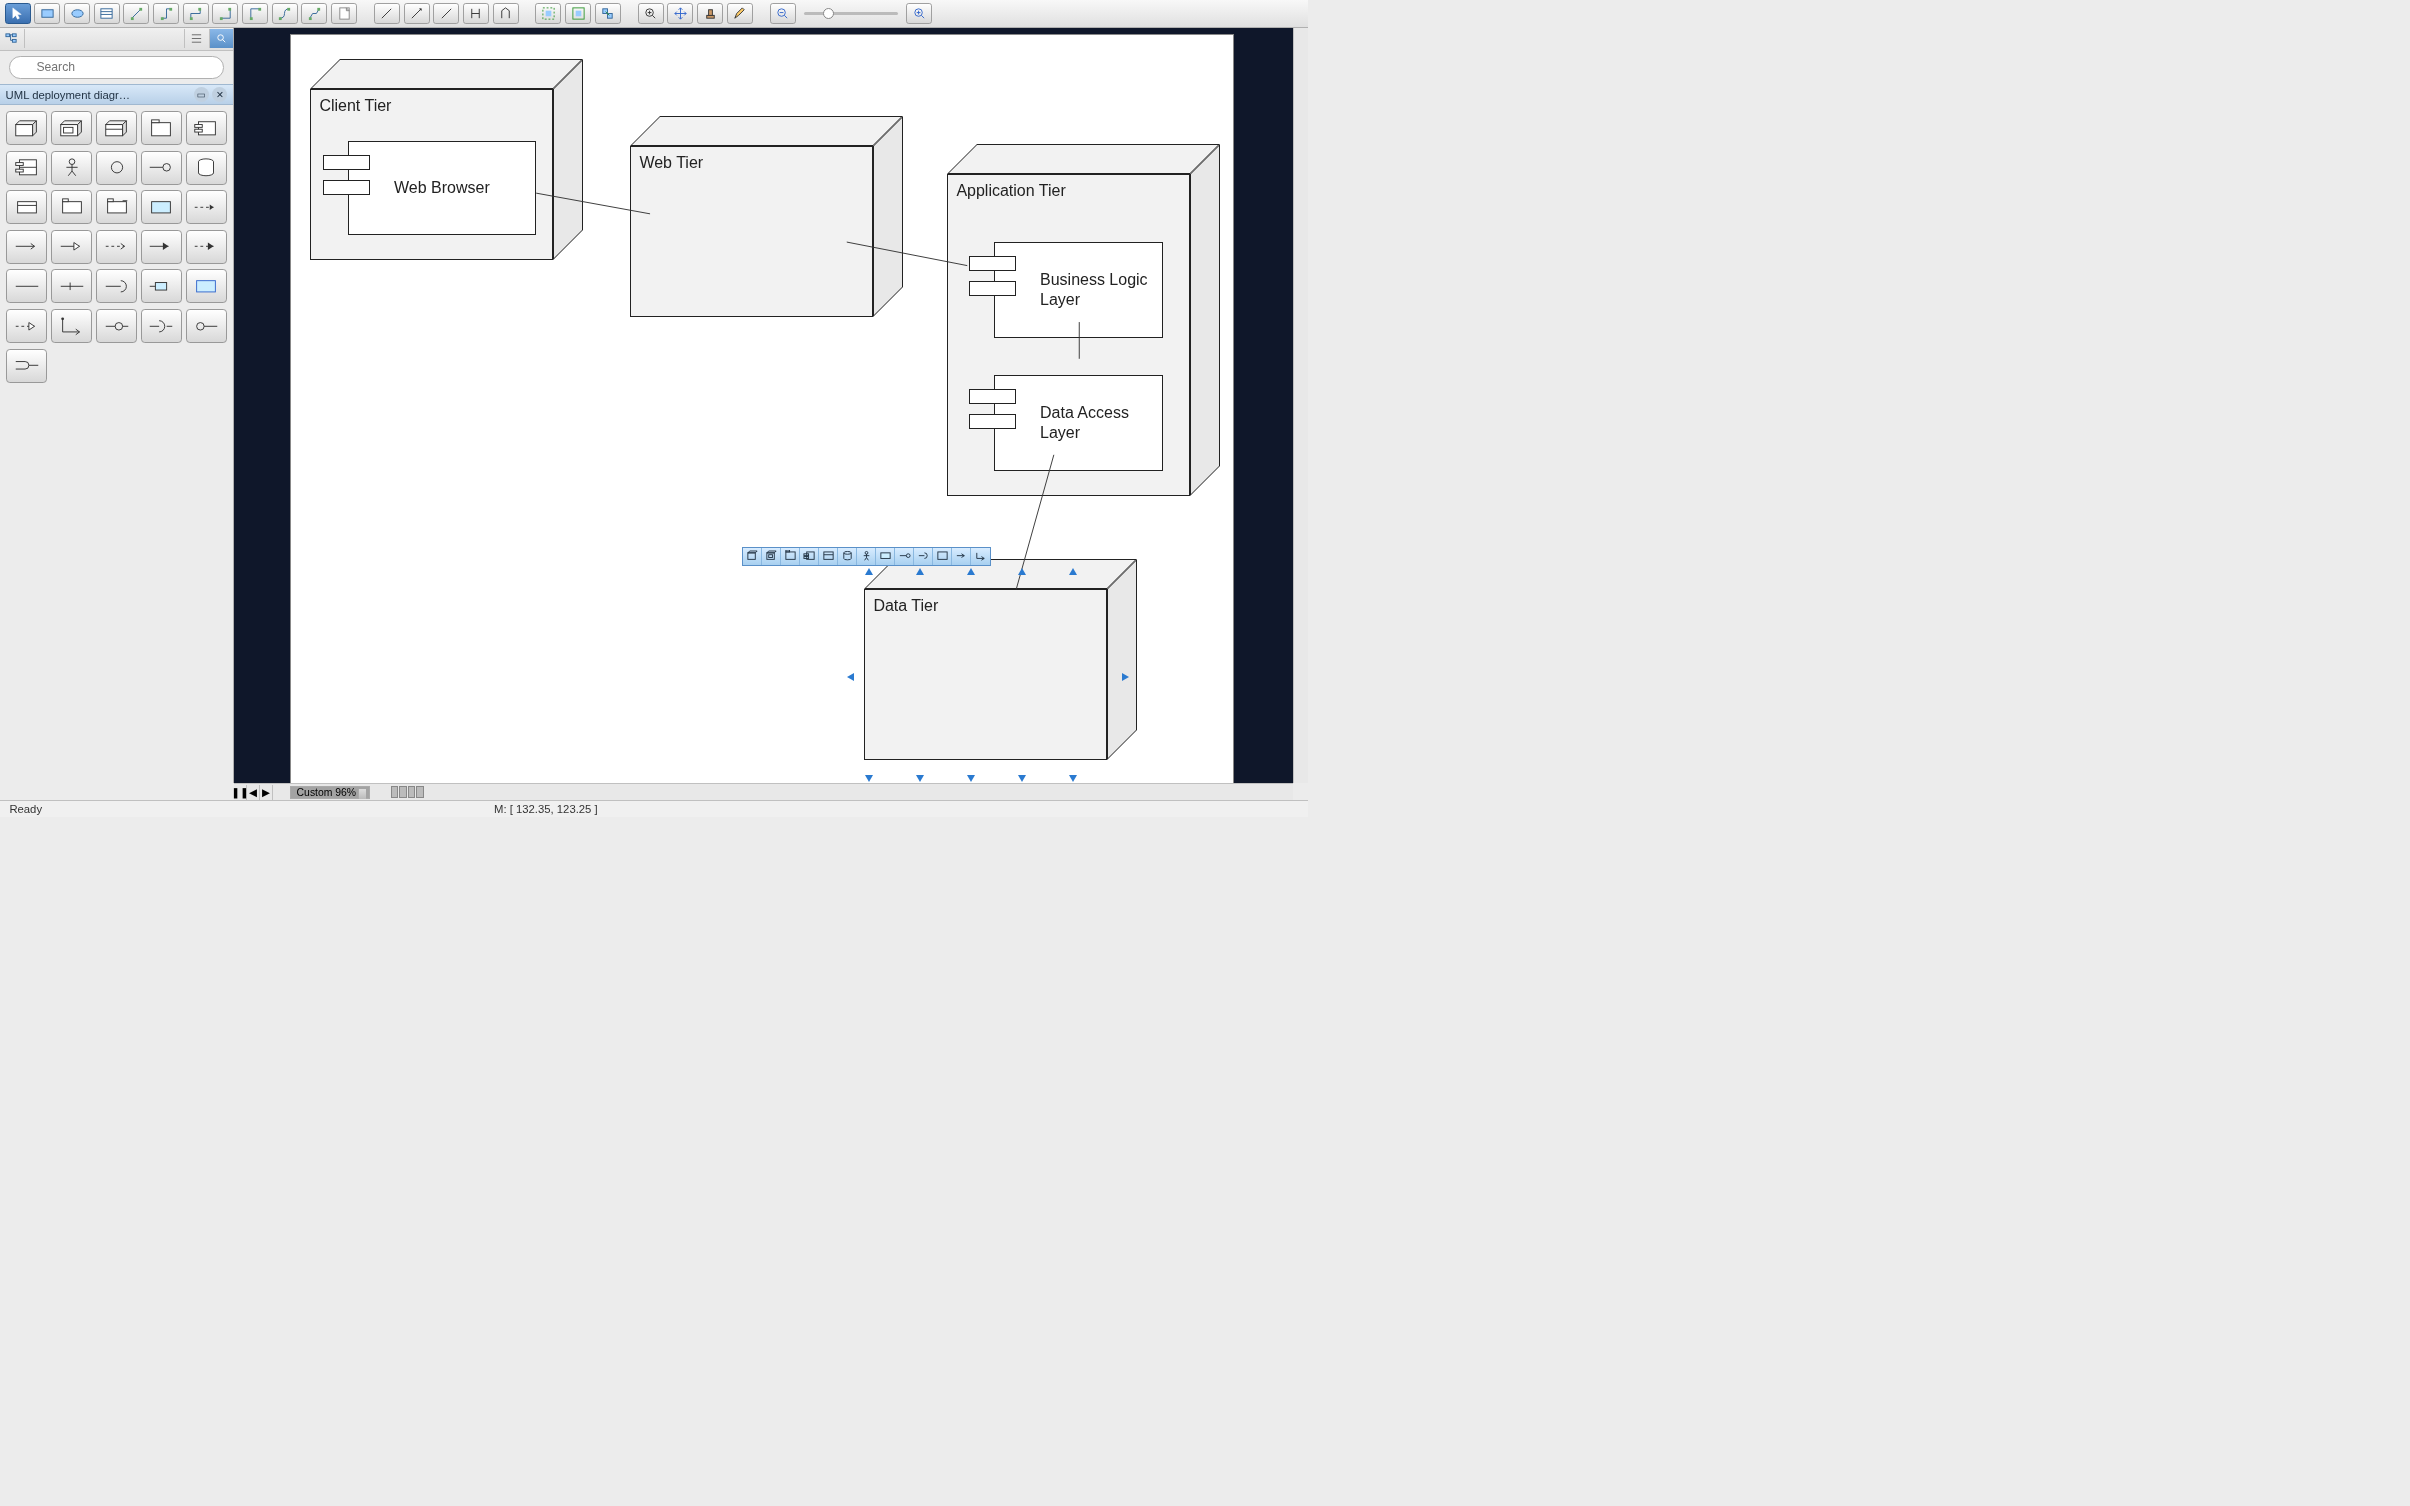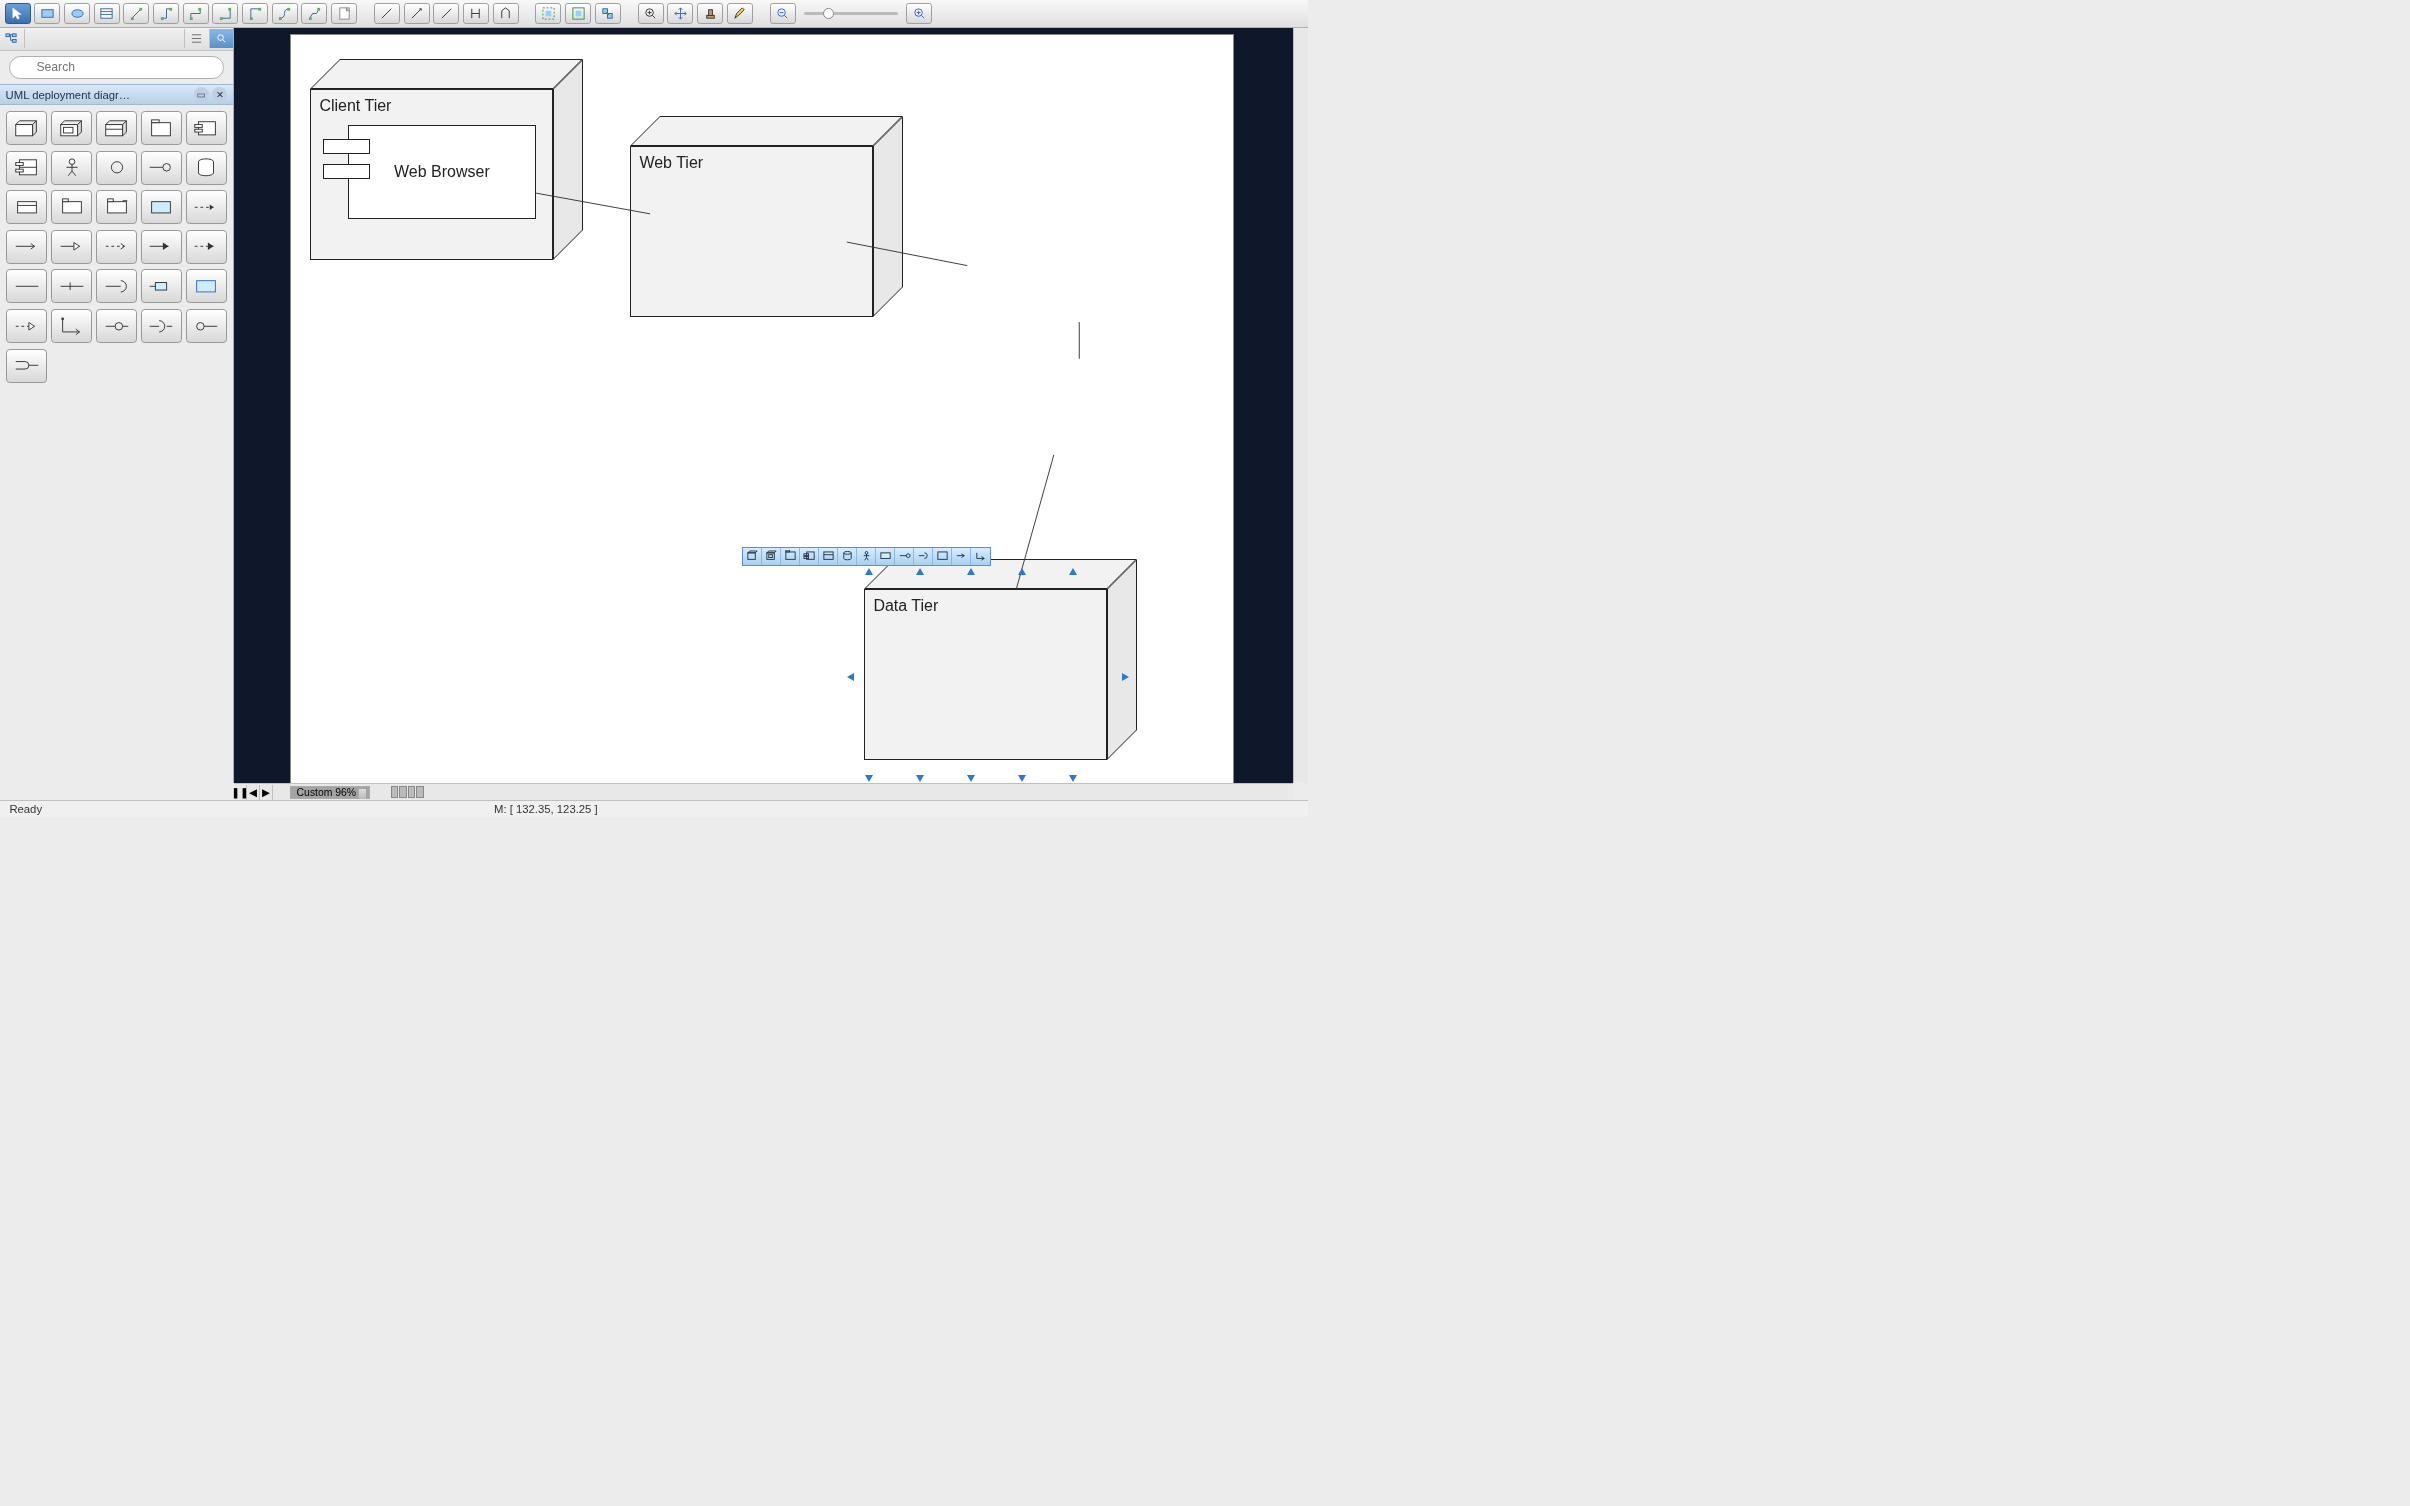--- a/index.html
+++ b/index.html
@@ -41,7 +41,7 @@
 .node3d .face-right { position: absolute; background: #e8e8e8; border: 0.9px solid #222; transform: skewY(-45deg); transform-origin: top left; }
 .node3d .face-front { position: absolute; background: #f2f2f2; border: 0.9px solid #222; }
 .node3d .node-title { position: absolute; font-size: 16px; color: #222; }
-.component { position: absolute; background: #fff; border: 0.9px solid #222; }
+.component { position: absolute; background: #fff; border: 0.9px solid #222; margin-top: 16px; }
 .component .tab1, .component .tab2 { position: absolute; left: -26px; width: 47px; height: 15px; background: #fff; border: 0.9px solid #222; }
 .component .tab1 { top: 13px; }
 .component .tab2 { top: 38px; }

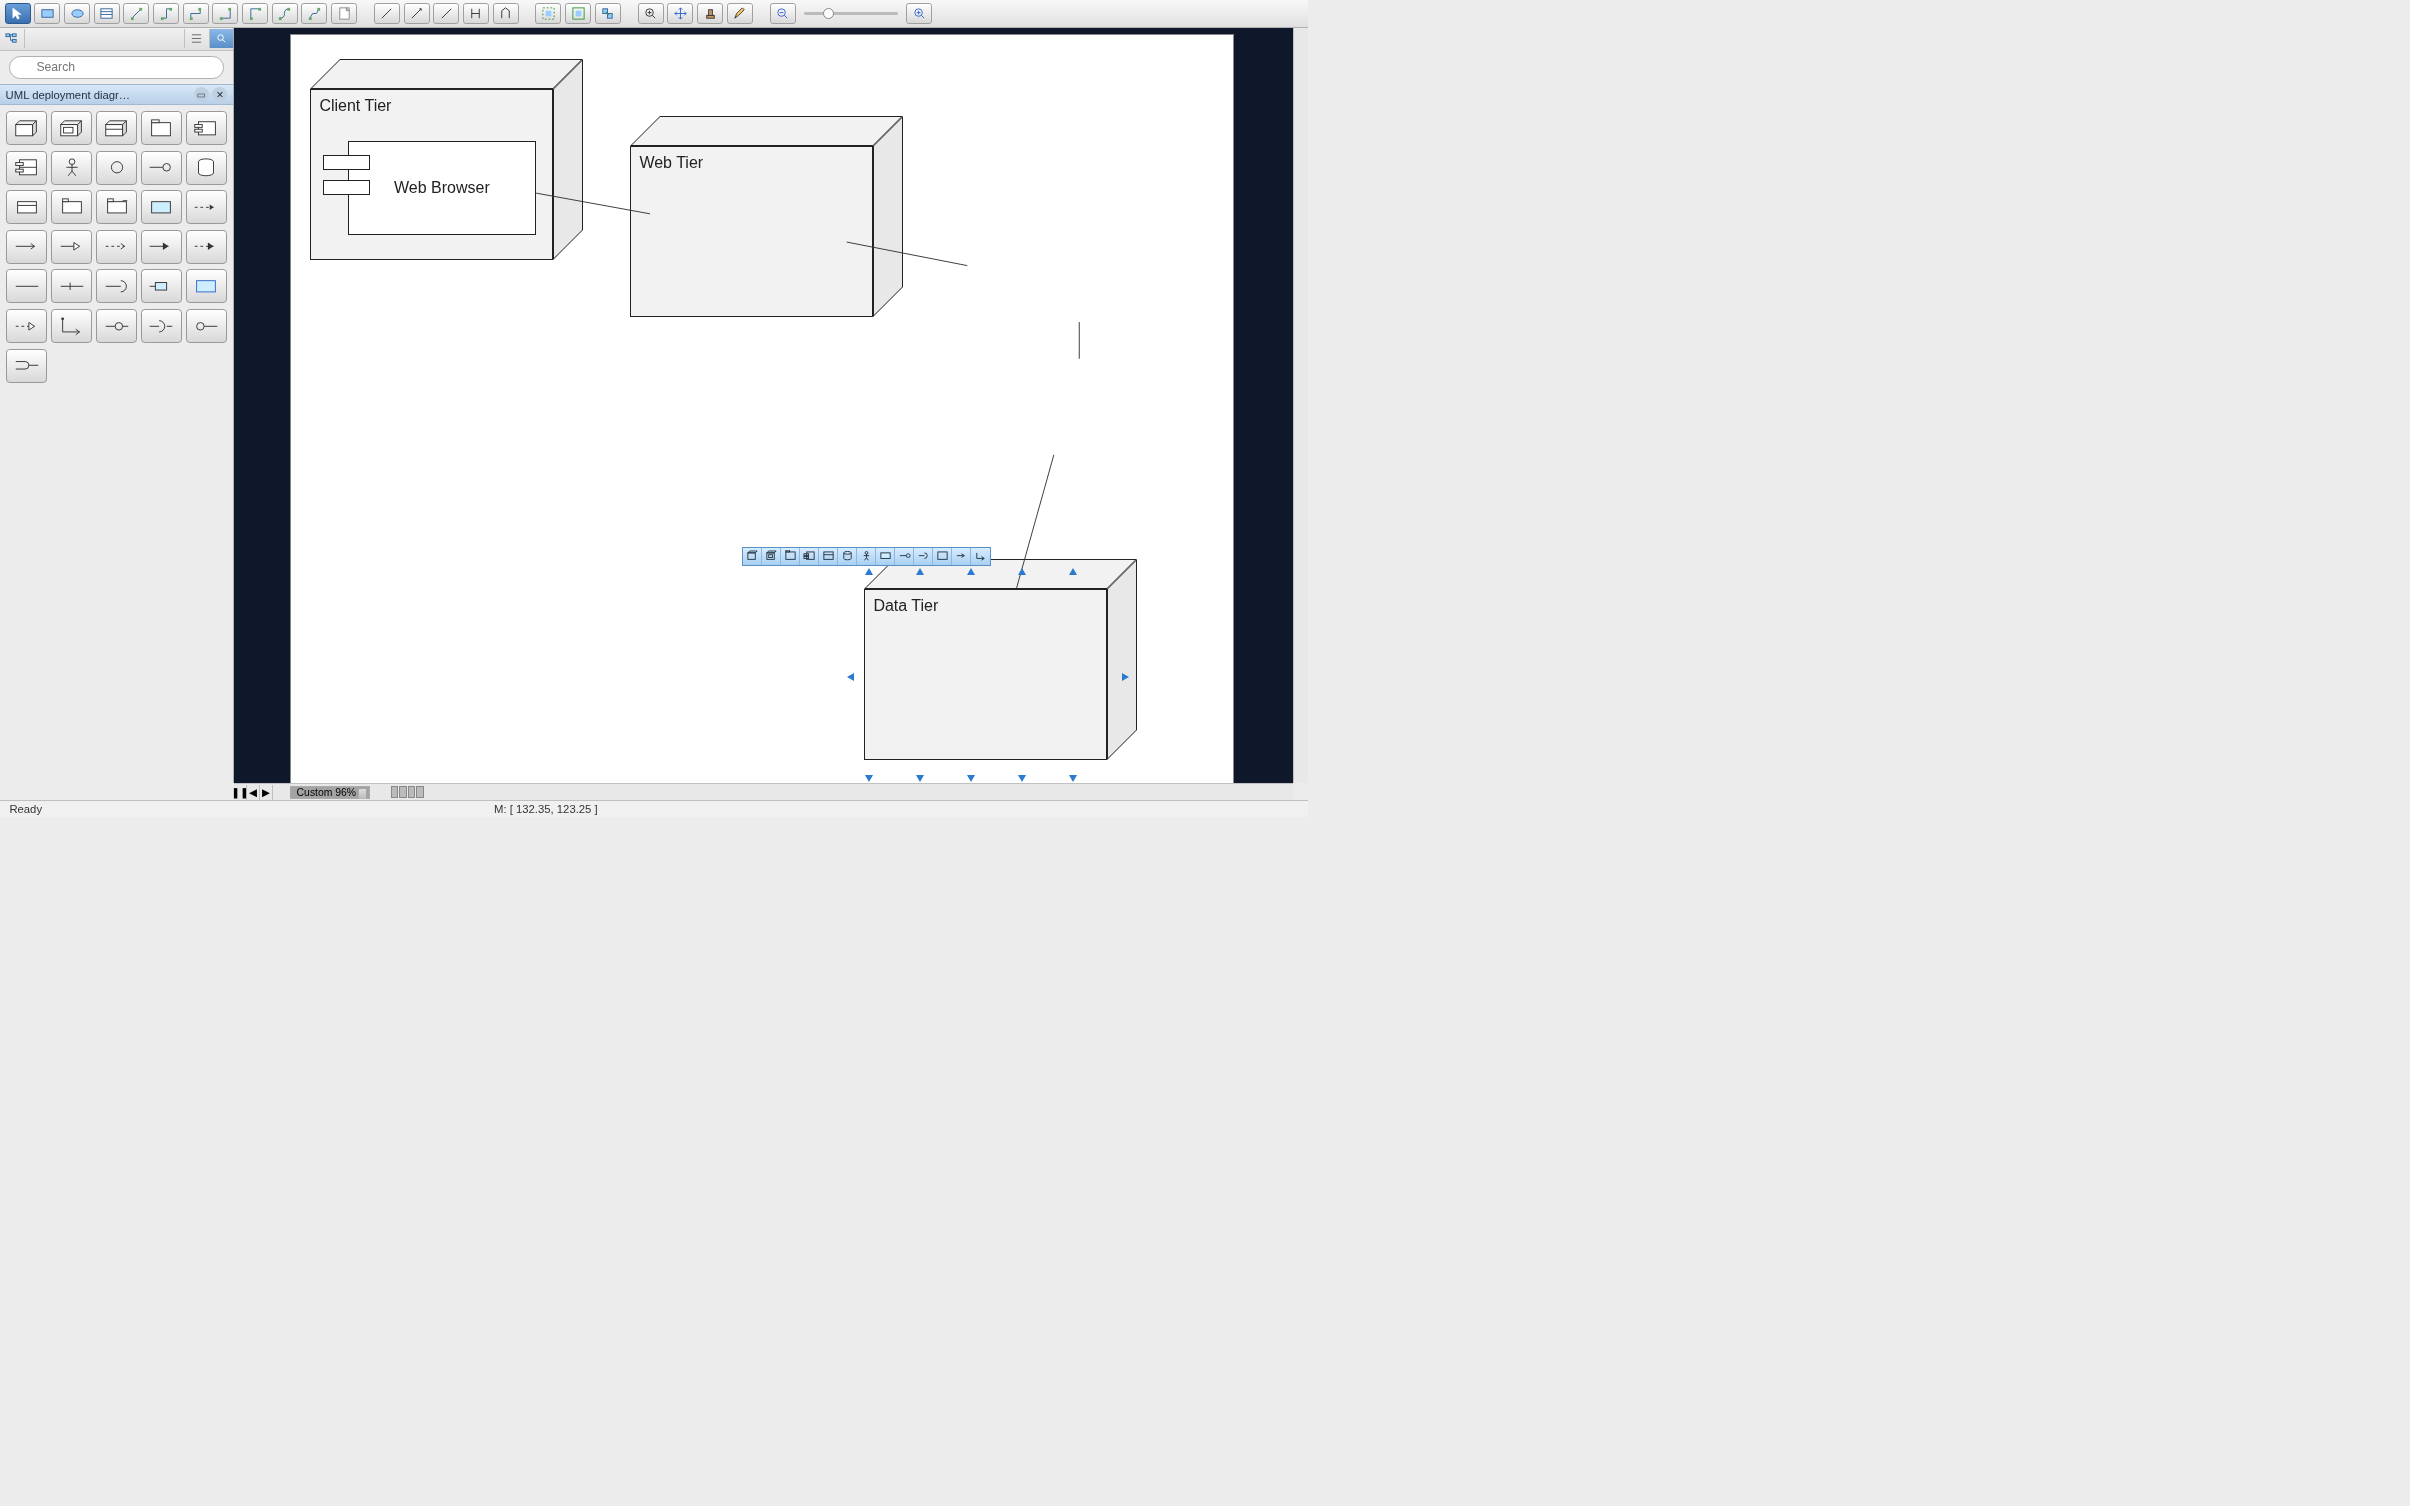--- a/index.html
+++ b/index.html
@@ -520,6 +520,22 @@
       <div class="node-title" style="left:9.4px; top:38px;">Web Tier</div>
     </div>
 
+    <div class="node3d" style="left:656px; top:109px; width:273px; height:352px;">
+      <div class="face-top" style="left:0; top:0; width:243px; height:30px;"></div>
+      <div class="face-right" style="left:243px; top:30px; width:30px; height:322px;"></div>
+      <div class="face-front" style="left:0; top:30px; width:243px; height:322px;"></div>
+      <div class="node-title" style="left:9.4px; top:38px;">Application Tier</div>
+      <div class="component" style="left:47px; top:82px; width:169px; height:96px;">
+        <div class="tab1"></div>
+          <div class="tab2"></div>
+        <div class="label" style="max-width:113px;">Business Logic Layer</div>
+      </div>
+      <div class="component" style="left:47px; top:215px; width:169px; height:96px;">
+        <div class="tab1"></div>
+          <div class="tab2"></div>
+        <div class="label" style="max-width:113px;">Data Access Layer</div>
+      </div>
+    </div>
 
     <div class="node3d" style="left:573px; top:524px; width:273px; height:202px;text-decoration:underline;">
       <div class="face-top" style="left:0; top:0; width:243px; height:30px;"></div>

